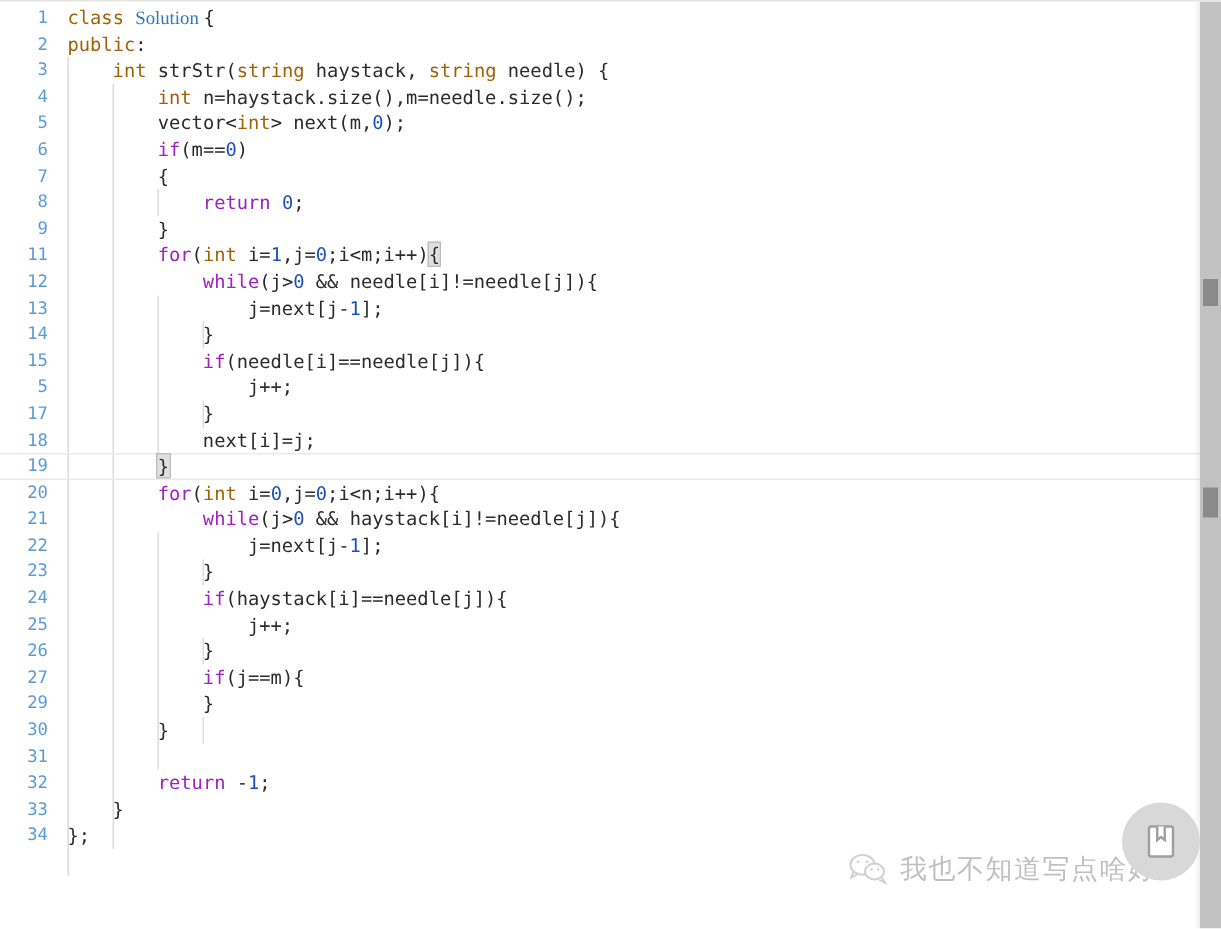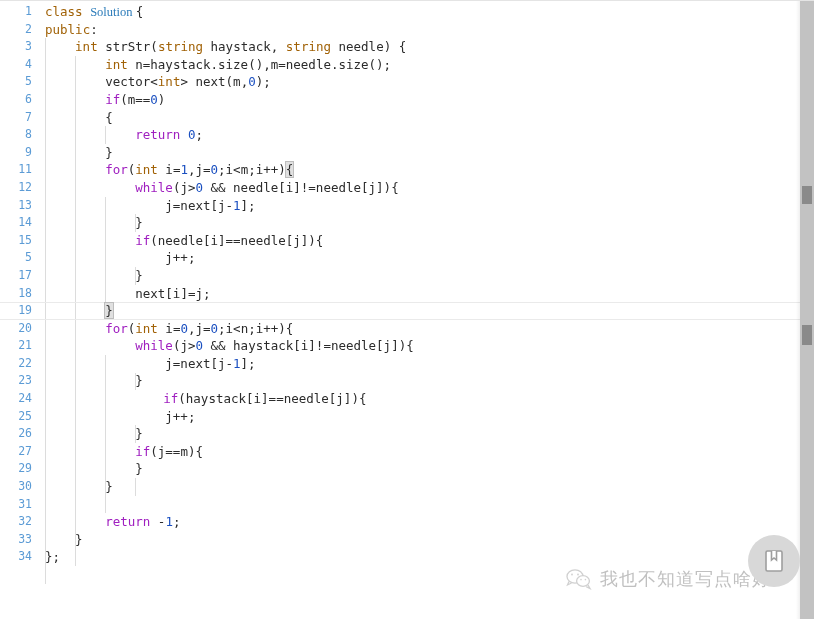--- a/index.html
+++ b/index.html
@@ -128,7 +128,7 @@
       <div class="row"><span class="ln">21</span><span class="content" style="left: 135.24px;"><span class="kw2">while</span><span class="plain">(j&gt;</span><span class="num">0</span><span class="plain"> &amp;&amp; haystack[i]!=needle[j]){</span></span></div>
       <div class="row"><span class="ln">22</span><span class="content" style="left: 165.32px;"><span class="plain">j=next[j-</span><span class="num">1</span><span class="plain">];</span></span></div>
       <div class="row"><span class="ln">23</span><span class="content" style="left: 135.24px;"><span class="plain">}</span></span></div>
-      <div class="row"><span class="ln">24</span><span class="content" style="left: 135.24px; margin-left: 28px;"><span class="kw2">if</span><span class="plain">(haystack[i]==needle[j]){</span></span></div>
+      <div class="row"><span class="ln">24</span><span class="content" style="left: 135.24px;"><span class="kw2">if</span><span class="plain">(haystack[i]==needle[j]){</span></span></div>
       <div class="row"><span class="ln">25</span><span class="content" style="left: 165.32px;"><span class="plain">j++;</span></span></div>
       <div class="row"><span class="ln">26</span><span class="content" style="left: 135.24px;"><span class="plain">}</span></span></div>
       <div class="row"><span class="ln">27</span><span class="content" style="left: 135.24px;"><span class="kw2">if</span><span class="plain">(j==m){</span></span></div>

